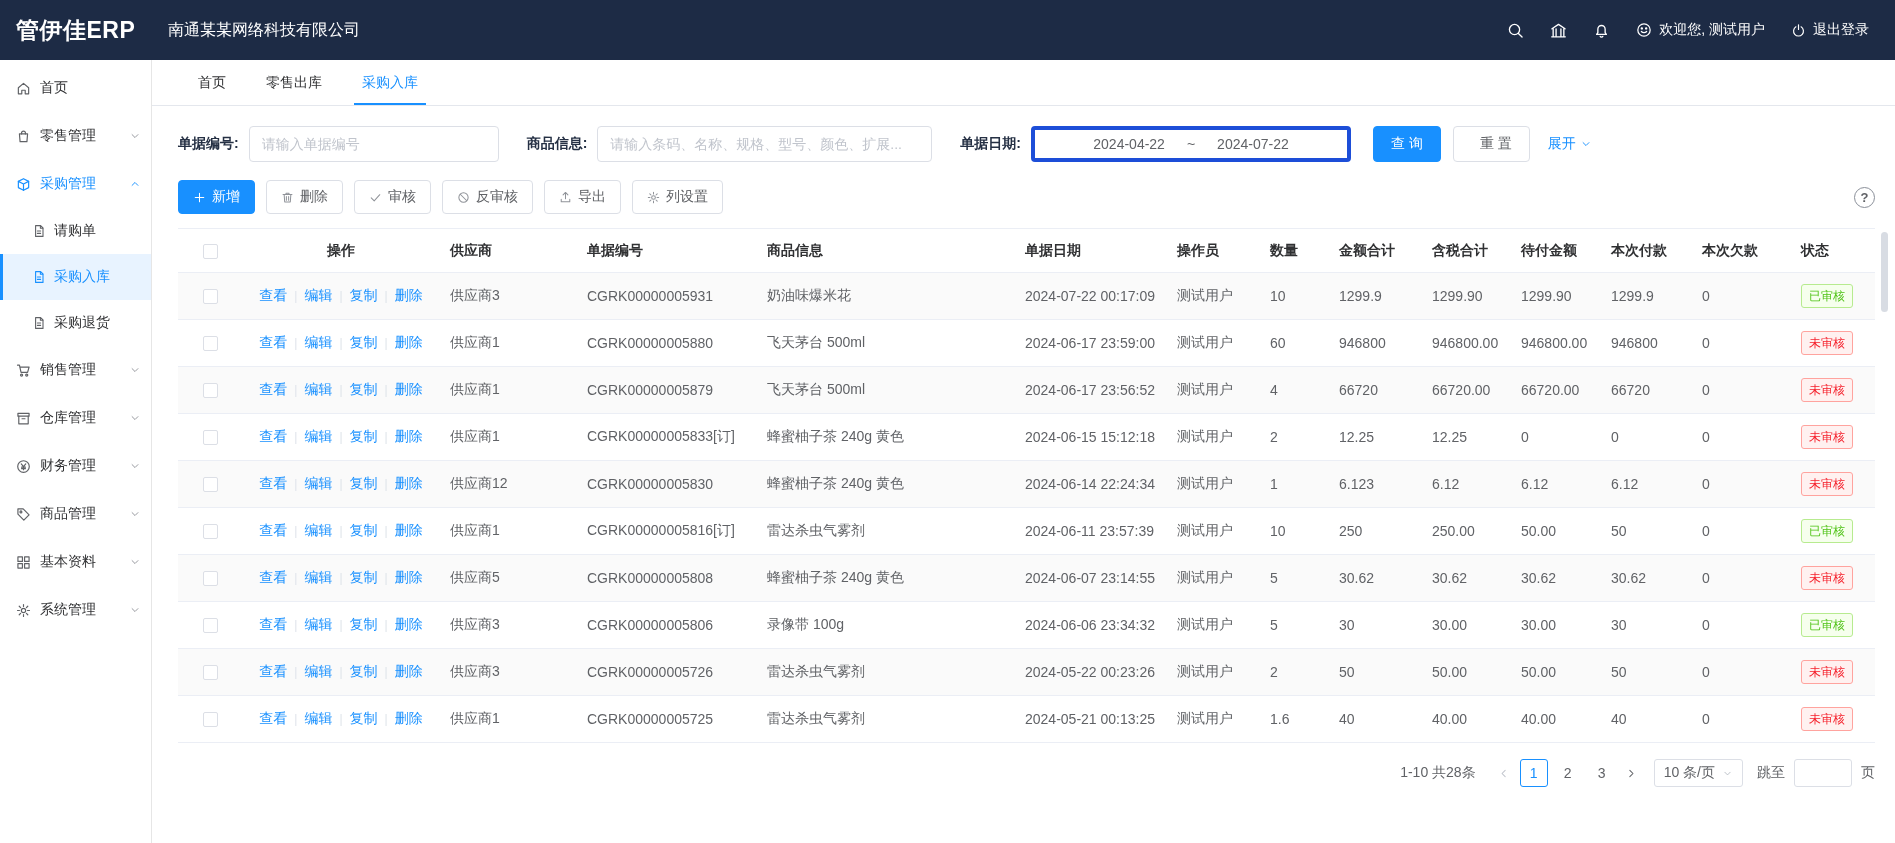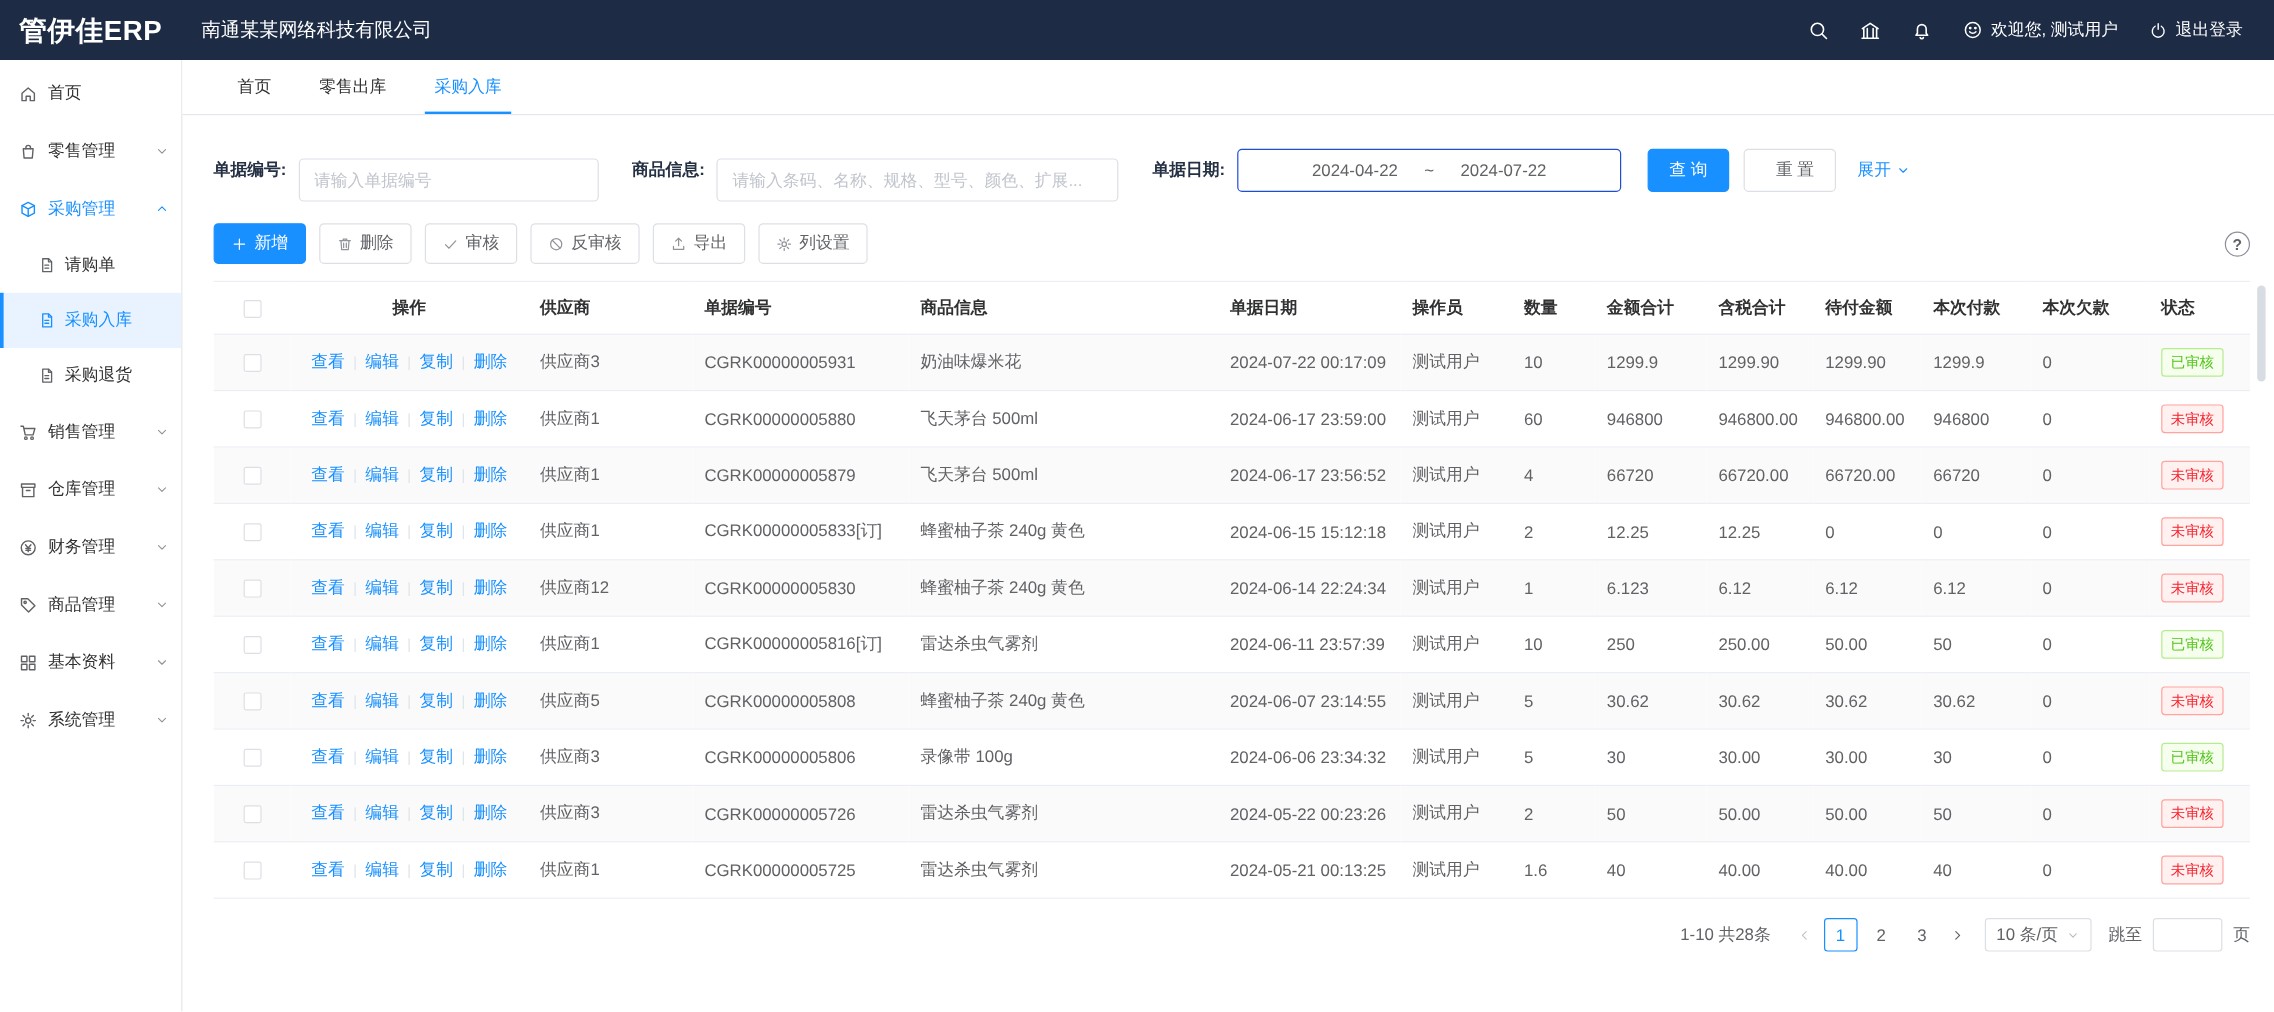--- a/index.html
+++ b/index.html
@@ -8,7 +8,7 @@
   .app{width:1895px;height:843px;display:flex;flex-direction:column;}
 
   
-  .topbar{height:50px;background:#1d2b45;display:flex;align-items:center;flex-shrink:0;color:#fff;}
+  .topbar{height:60px;background:#1d2b45;display:flex;align-items:center;flex-shrink:0;color:#fff;}
   .logo{width:152px;padding-left:16px;font-size:23px;font-weight:bold;letter-spacing:.5px;white-space:nowrap;}
   .company{font-size:16px;margin-left:16px;white-space:nowrap;}
   .top-right{margin-left:auto;display:flex;align-items:center;gap:26px;padding-right:26px;font-size:14px;}

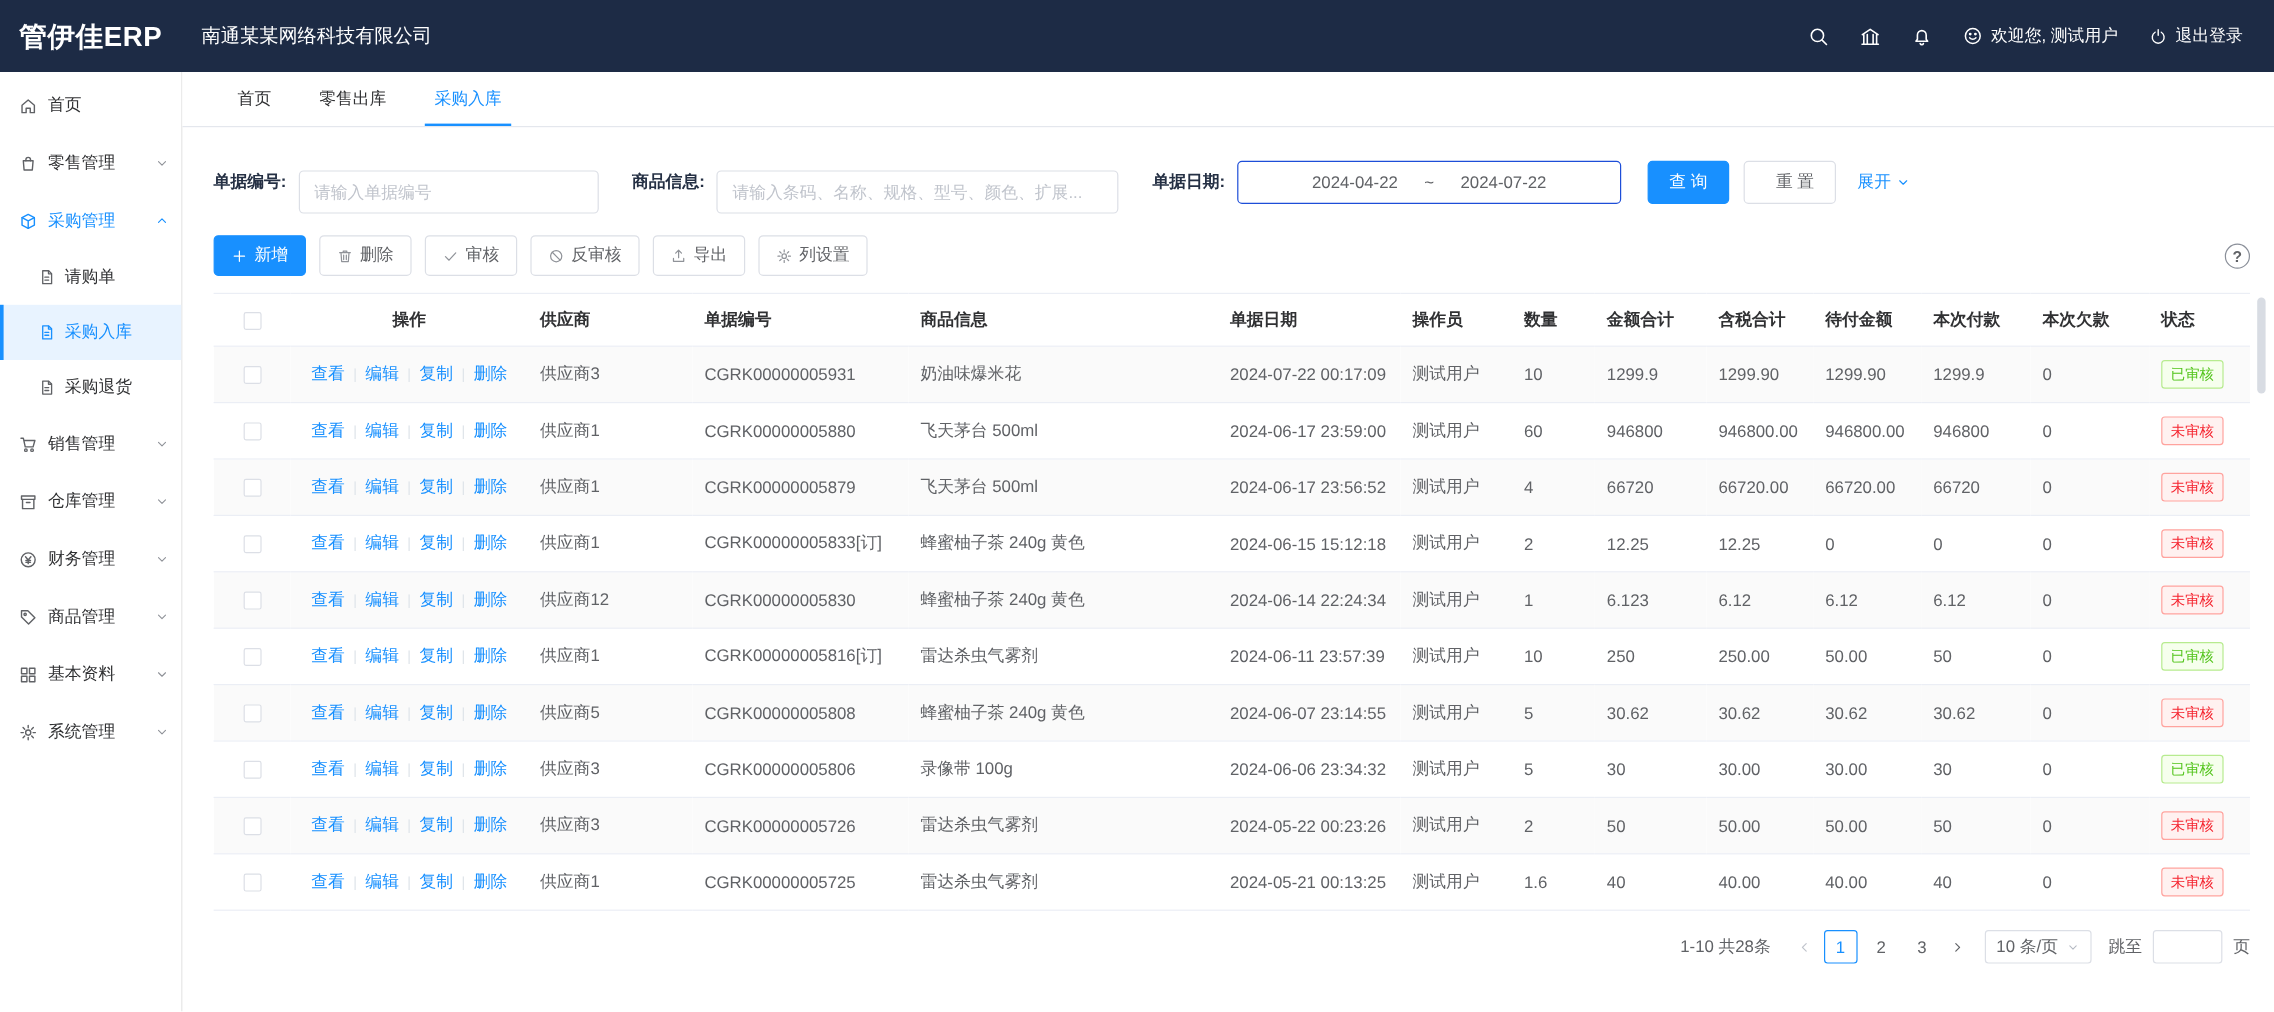--- a/index.html
+++ b/index.html
@@ -40,7 +40,7 @@
   
   .filterbar{display:flex;align-items:center;margin-top:20px;flex-shrink:0;}
   .flabel{font-weight:600;color:#253044;margin-right:10px;white-space:nowrap;}
-  .finput{height:36px;border:1px solid #dcdfe6;border-radius:4px;padding:15px 12px;font-size:14px;color:#404040;outline:none;font-family:inherit;background:#fff;margin-top:16px;}
+  .finput{height:36px;border:1px solid #dcdfe6;border-radius:4px;padding:15px 12px;font-size:14px;color:#404040;outline:none;font-family:inherit;background:#fff;}
   .finput::placeholder{color:#c0c4cc;}
   .w1{width:250px;margin-right:28px;}
   .w2{width:335px;margin-right:28px;}

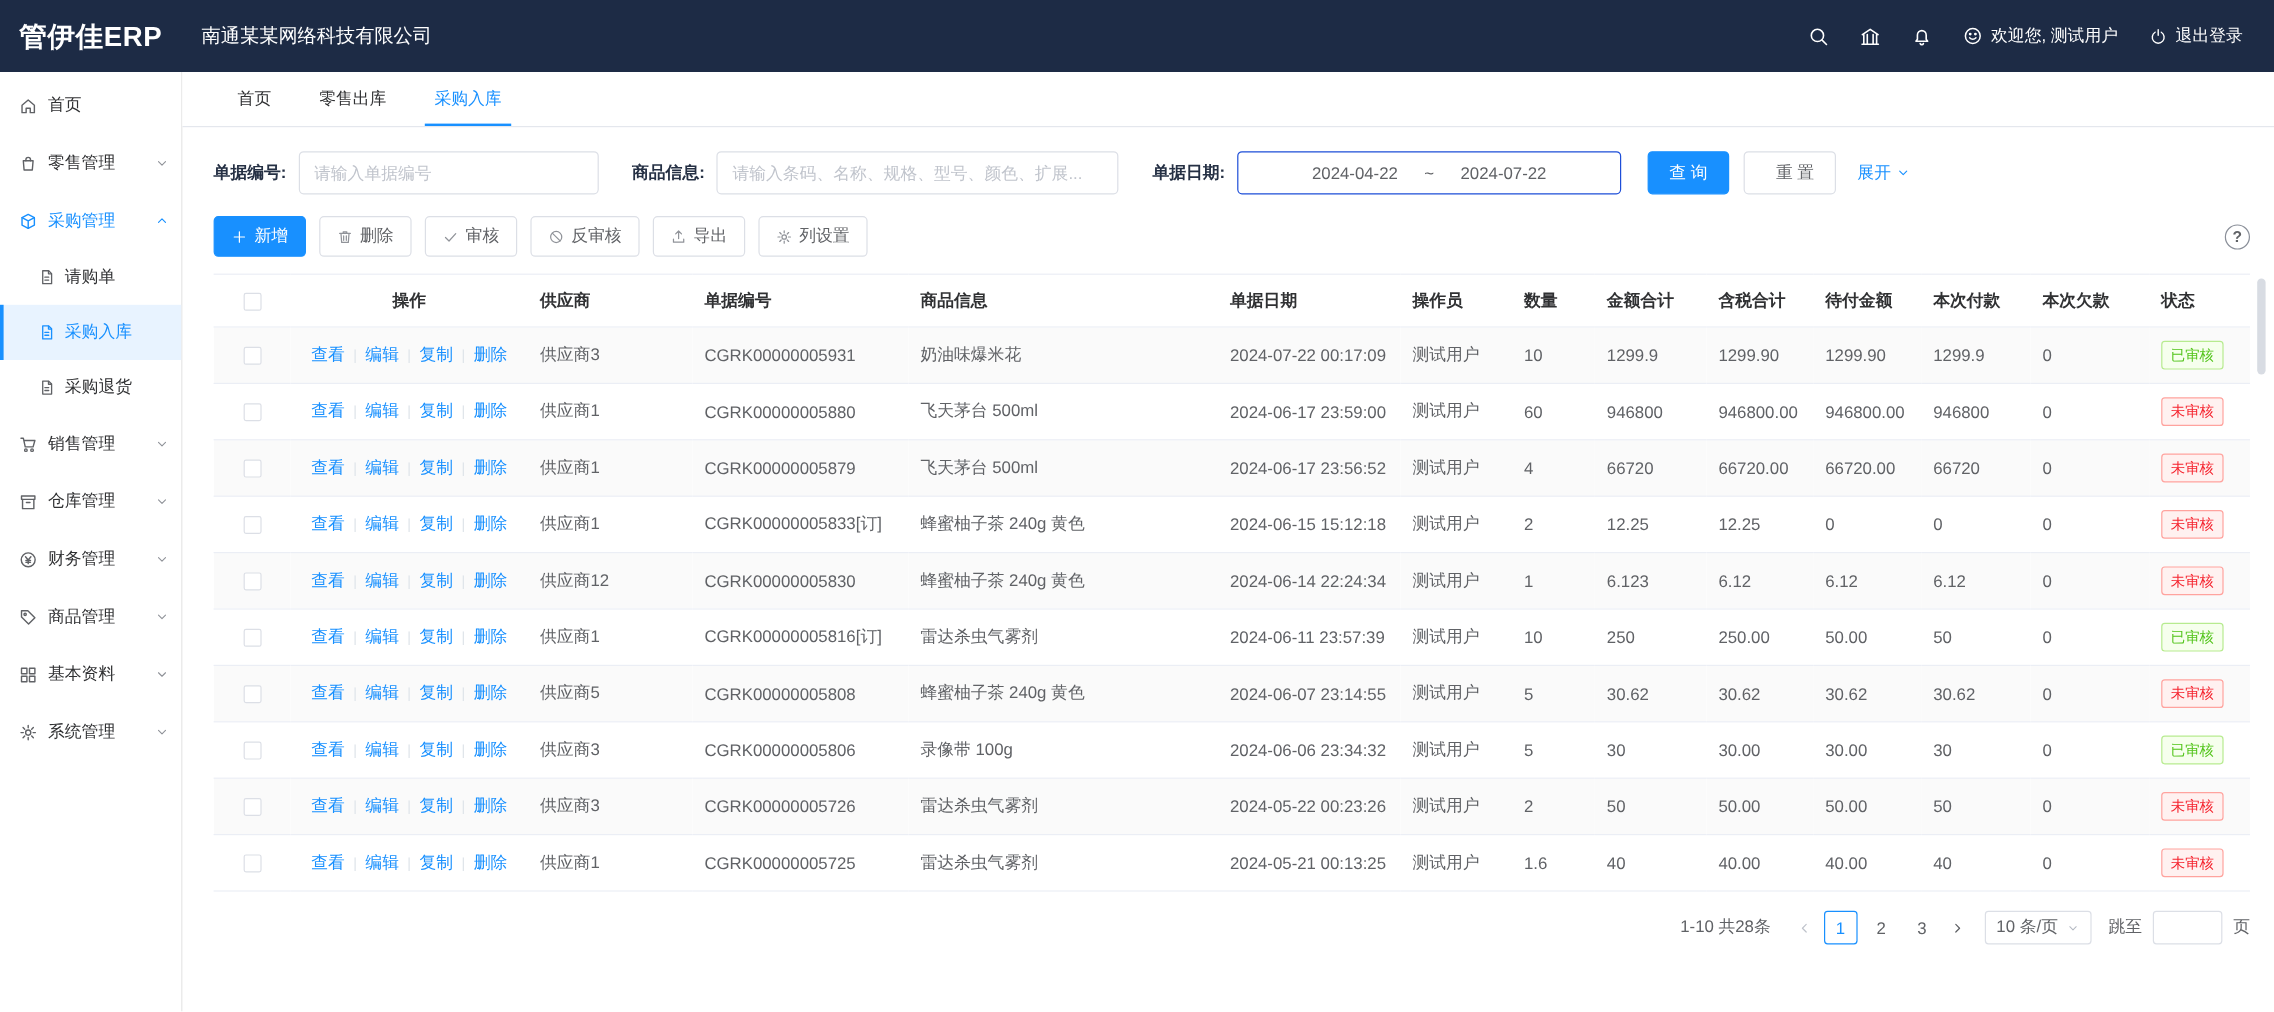--- a/index.html
+++ b/index.html
@@ -44,7 +44,7 @@
   .finput::placeholder{color:#c0c4cc;}
   .w1{width:250px;margin-right:28px;}
   .w2{width:335px;margin-right:28px;}
-  .daterange{height:36px;width:320px;border:1px solid #1d4ed8;border-radius:4px;display:flex;align-items:center;justify-content:center;gap:22px;color:#606266;cursor:pointer;margin-right:22px;background:#fff;}
+  .daterange{height:36px;width:320px;border:4px solid #1d4ed8;border-radius:4px;display:flex;align-items:center;justify-content:center;gap:22px;color:#606266;cursor:pointer;margin-right:22px;background:#fff;}
   .btn{height:36px;padding:0 17px;border:1px solid #dcdfe6;background:#fff;border-radius:4px;font-size:14px;color:#606266;cursor:pointer;font-family:inherit;display:inline-flex;align-items:center;gap:6px;white-space:nowrap;}
   .btn.primary{background:#1890ff;border-color:#1890ff;color:#fff;}
   .filterbar .btn + .btn{margin-left:12px;padding-left:26px;}

